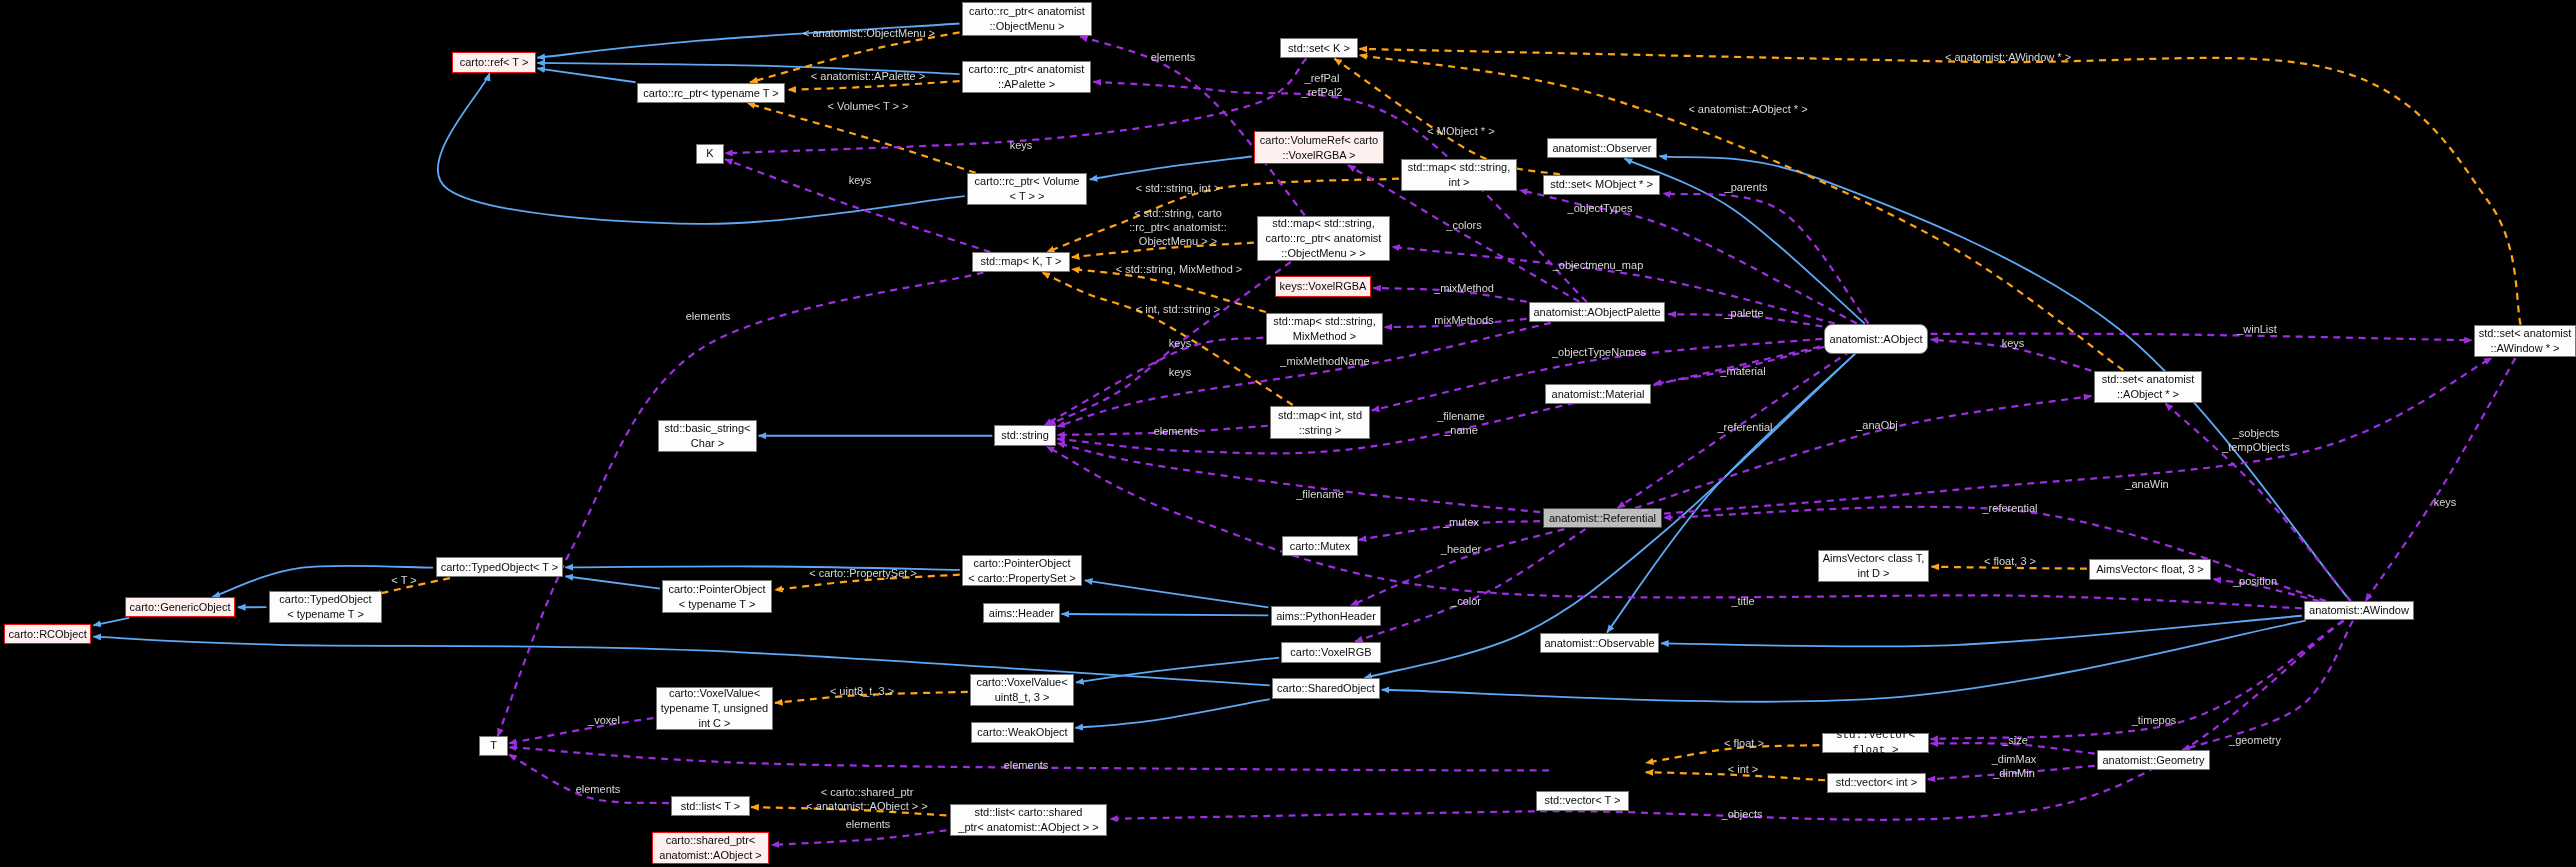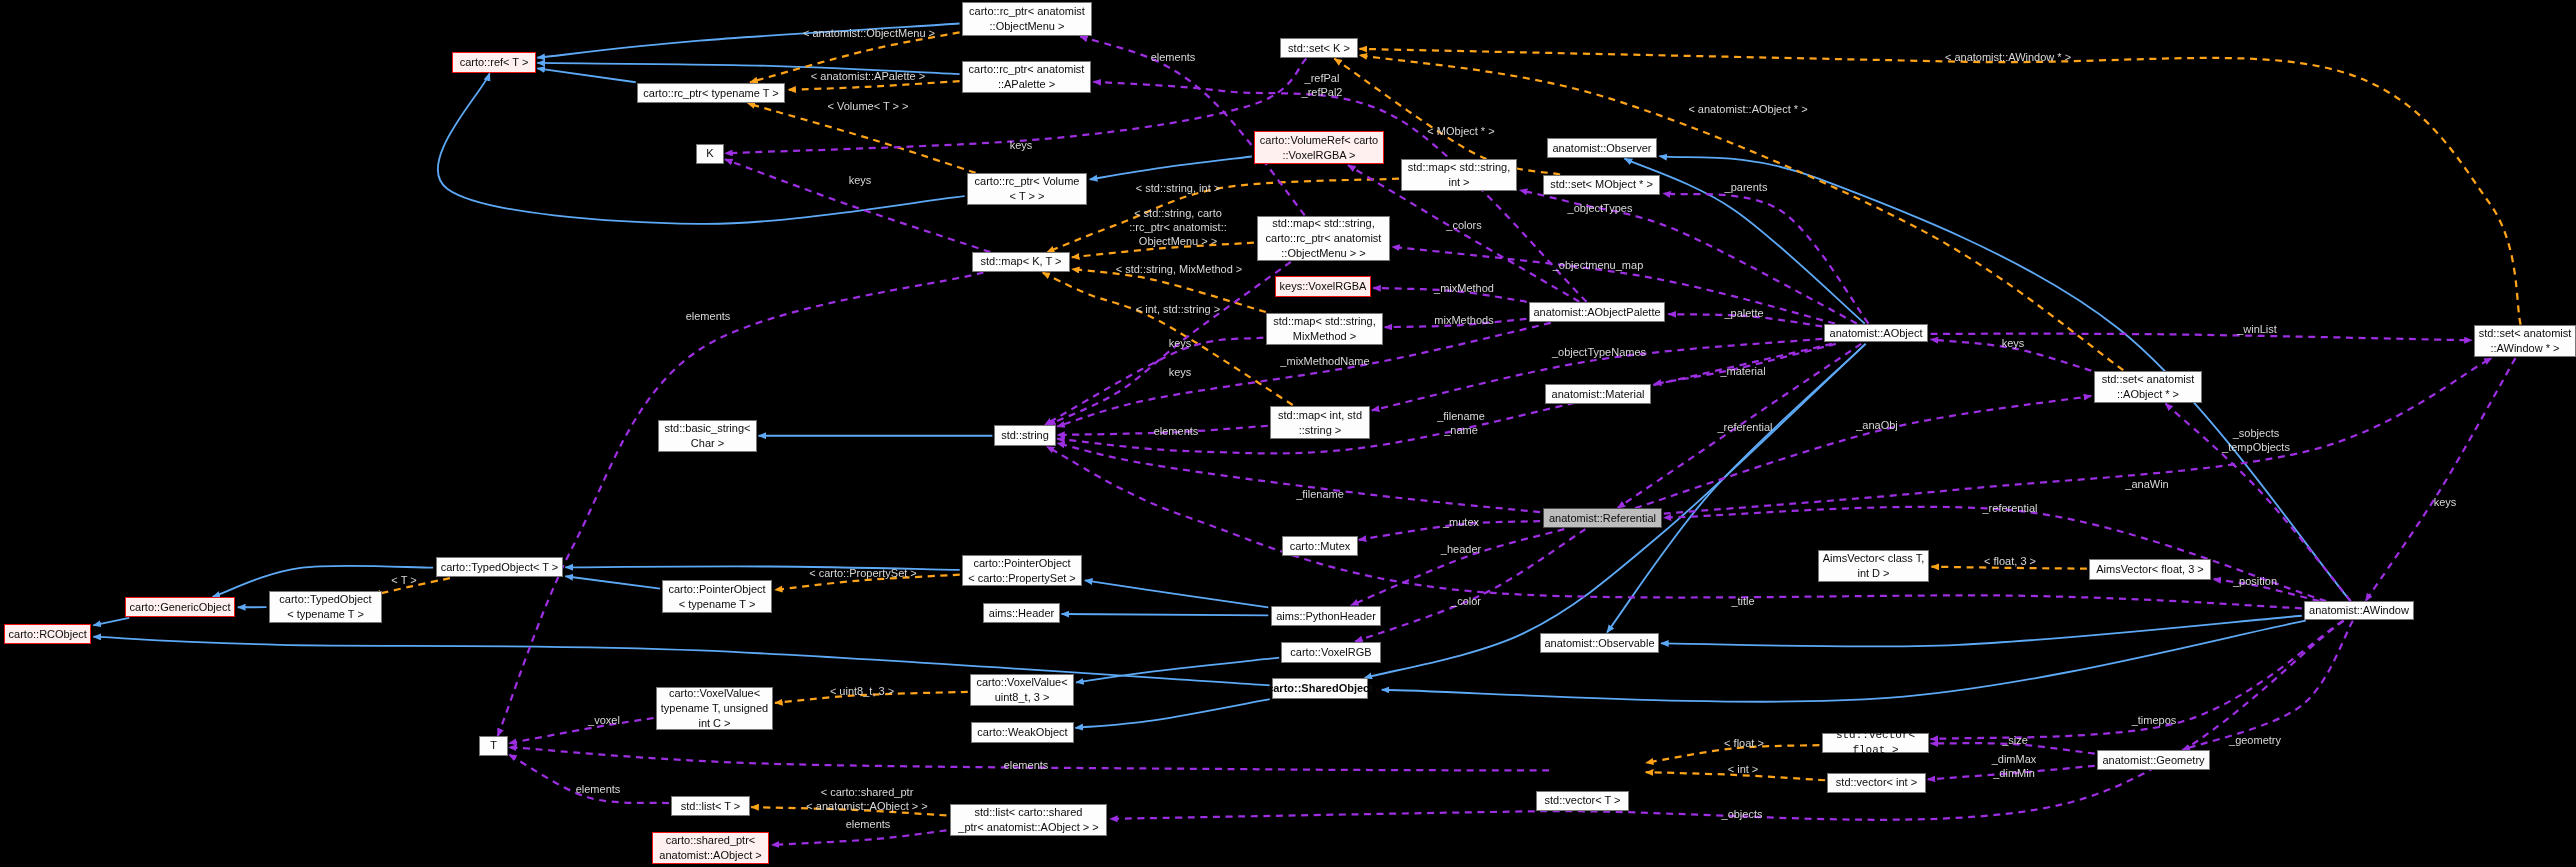--- a/index.html
+++ b/index.html
@@ -139,7 +139,7 @@
       <div class="node" style="left: 1266px; top: 313px; width: 117px; height: 32px;">std::map&lt; std::string,
 MixMethod &gt;</div>
       <div class="node" style="left: 1529px; top: 302px; width: 136px; height: 20px;">anatomist::AObjectPalette</div>
-      <div class="node" style="left: 1824px; top: 324px; width: 104px; height: 18px;">anatomist::AObject</div>
+      <div class="node" style="left: 1824px; top: 324px; width: 104px; height: 30px; border-radius: 8px;">anatomist::AObject</div>
       <div class="node" style="left: 1545px; top: 384px; width: 106px; height: 20px;">anatomist::Material</div>
       <div class="node" style="left: 1270px; top: 406px; width: 100px; height: 33px;">std::map&lt; int, std
 ::string &gt;</div>

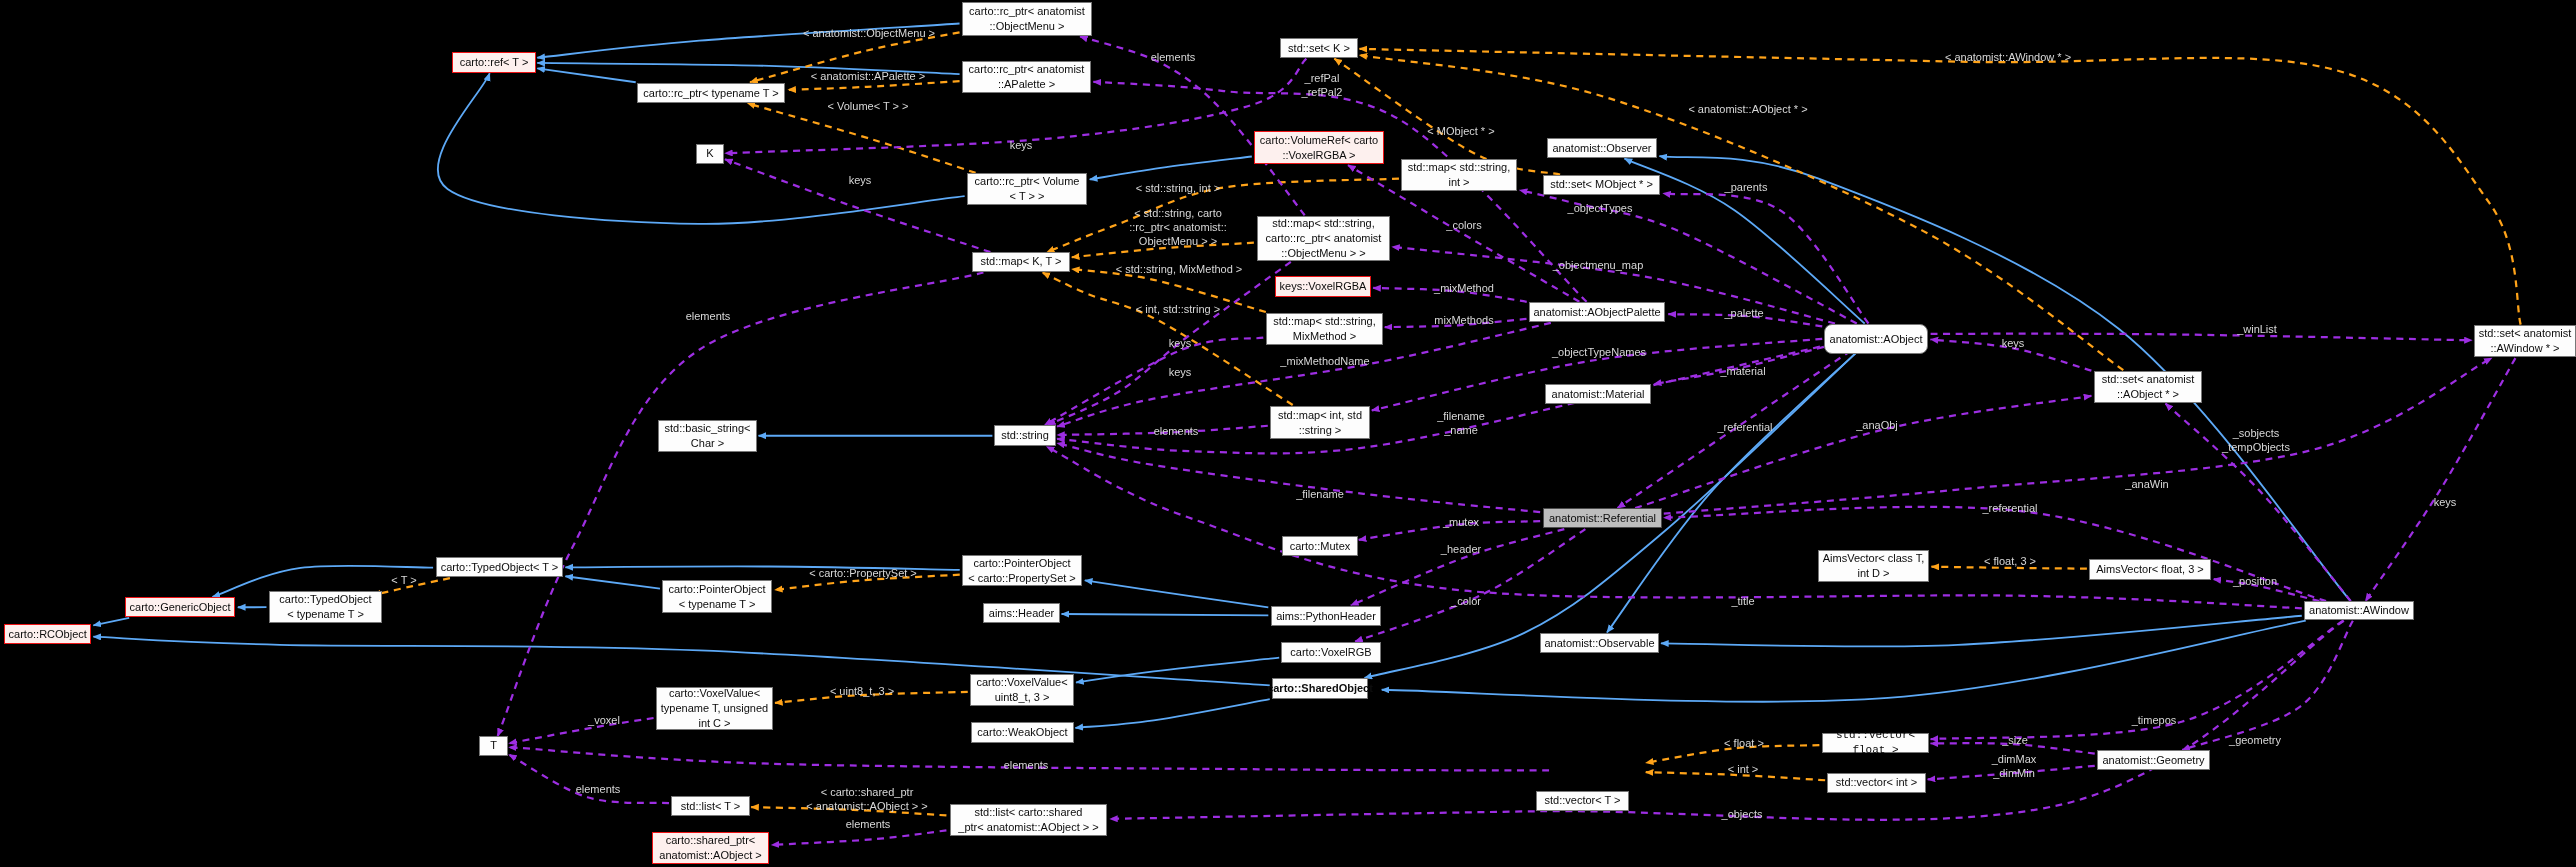--- a/index.html
+++ b/index.html
@@ -169,7 +169,7 @@
       <div class="node" style="left: 1540px; top: 633px; width: 119px; height: 20px;">anatomist::Observable</div>
       <div class="node" style="left: 2304px; top: 601px; width: 110px; height: 19px;">anatomist::AWindow</div>
       <div class="node" style="left: 1281px; top: 642px; width: 100px; height: 21px;">carto::VoxelRGB</div>
-      <div class="node" style="left: 1272px; top: 678px; width: 96px; height: 21px; font-weight: bold;">carto::SharedObject</div>
+      <div class="node" style="left: 1272px; top: 678px; width: 108px; height: 21px;">carto::SharedObject</div>
       <div class="node" style="left: 970px; top: 674px; width: 104px; height: 32px;">carto::VoxelValue&lt;
 uint8_t, 3 &gt;</div>
       <div class="node" style="left: 656px; top: 687px; width: 117px; height: 43px;">carto::VoxelValue&lt;

